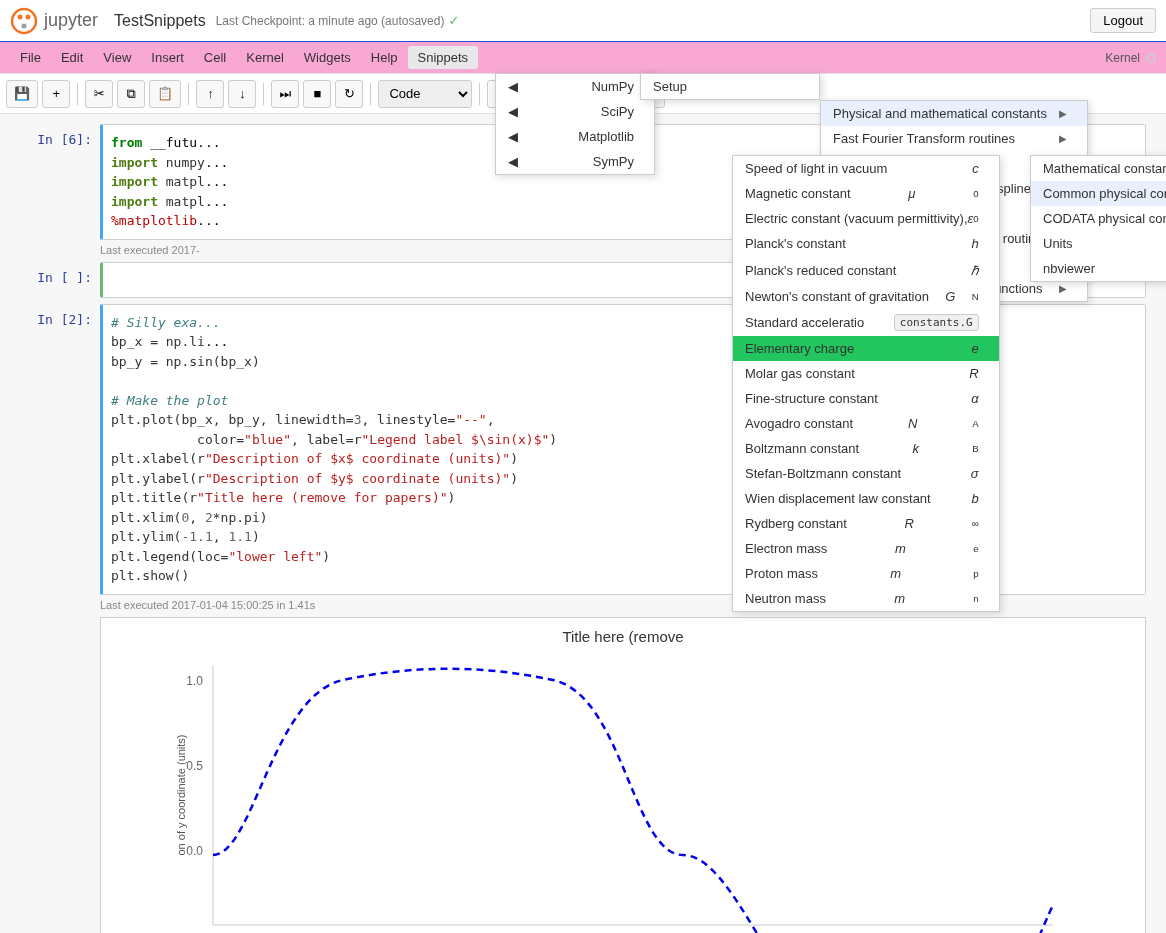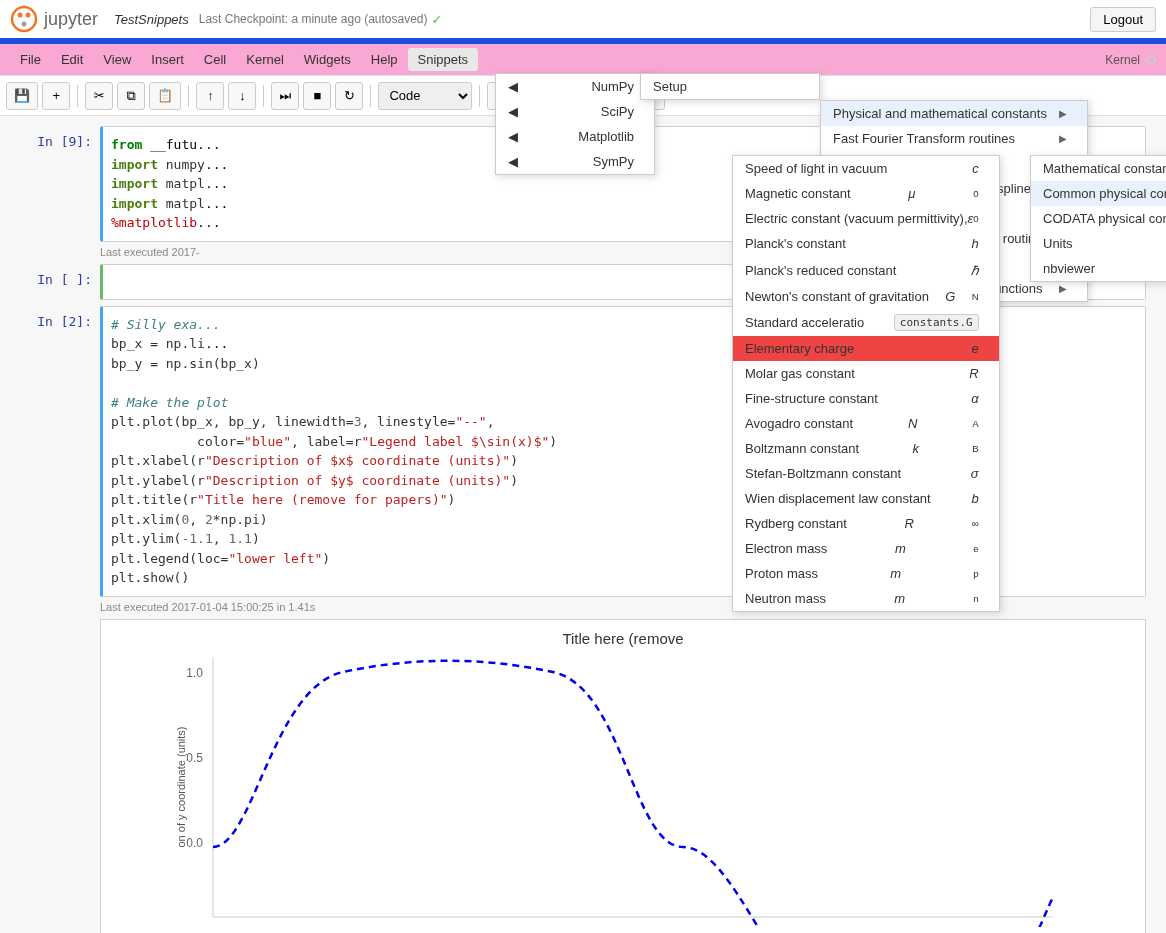--- a/index.html
+++ b/index.html
@@ -6,7 +6,7 @@
     body { font-family: Arial, Helvetica, sans-serif; font-size: 13px; background: #f7f7f7; width: 1166px; height: 933px; overflow: hidden; }
 
     
-    #top-bar { background: #fff; border-bottom: 6px solid #1d4ed8; display: flex; align-items: center; padding: 19px 10px; height: 42px; }
+    #top-bar { background: #fff; border-bottom: 1px solid #1d4ed8; display: flex; align-items: center; padding: 19px 10px; height: 42px; }
     #jupyter-logo { display: flex; align-items: center; gap: 6px; margin-right: 16px; }
     #jupyter-logo-icon { width: 28px; height: 28px; }
     #logout-btn { margin-left: auto; padding: 4px 12px; border: 1px solid #ccc; border-radius: 3px; background: #f5f5f5; cursor: pointer; font-size: 13px; }

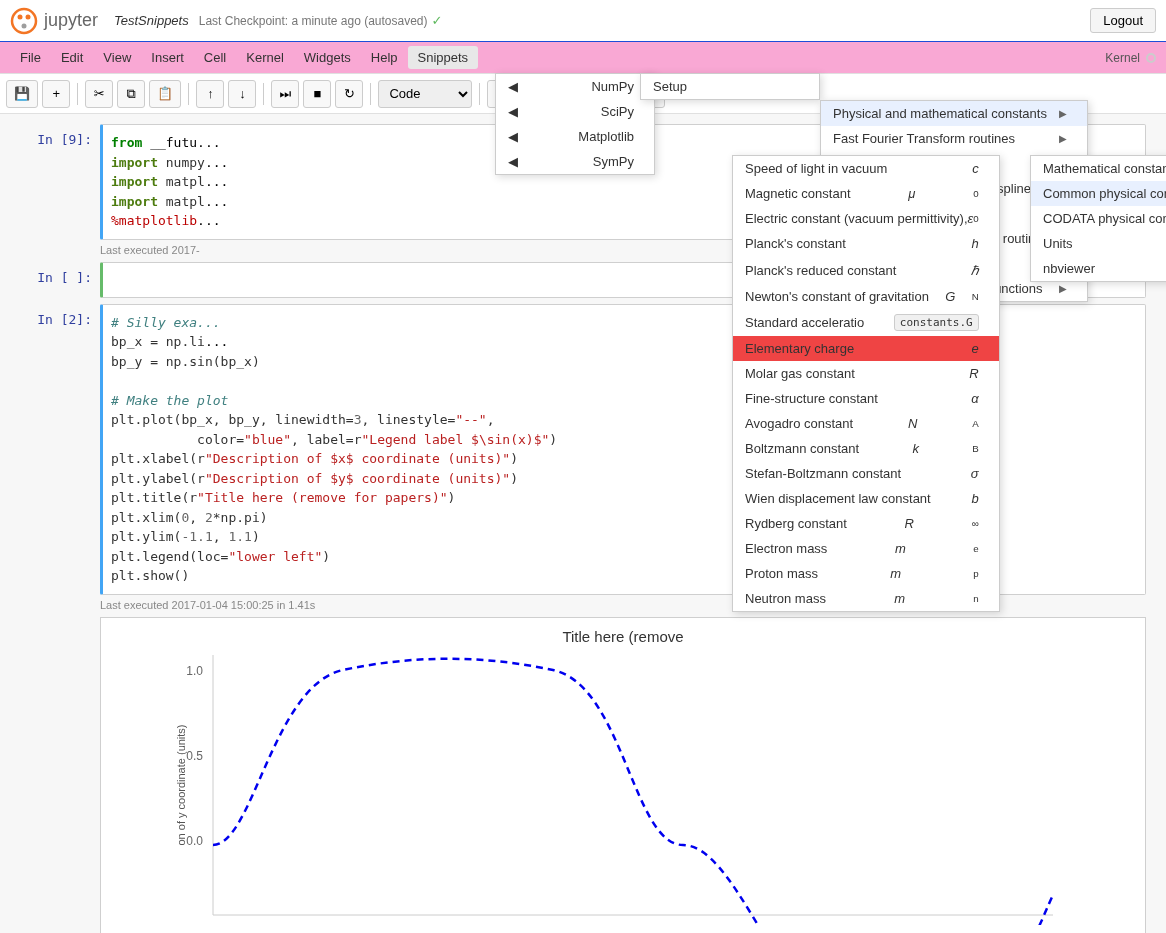--- a/index.html
+++ b/index.html
@@ -76,7 +76,7 @@
     </svg>
     <span style="font-size:18px; color:#666; font-weight:300;">jupyter</span>
   </div>
-  <span style="font-size:13px; color:#333; margin-right:10px; cursor:pointer;font-style:italic;">TestSnippets</span>
+  <span style="font-size:16px; color:#333; margin-right:10px; cursor:pointer;">TestSnippets</span>
   <span style="font-size:12px; color:#777;">Last Checkpoint: a minute ago (autosaved)</span>
   <span style="color:#5cb85c; margin-left:4px;">✓</span>
   <button id="logout-btn">Logout</button>

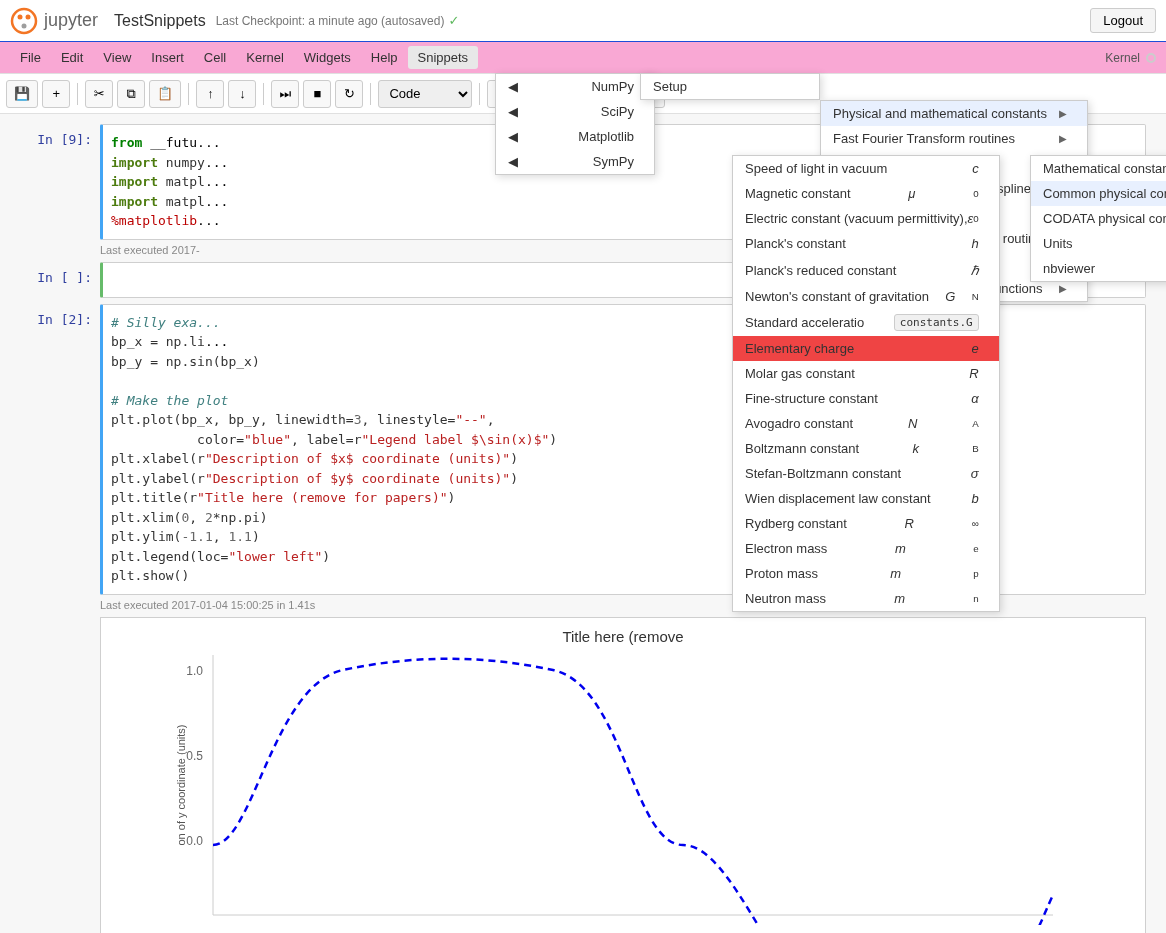--- a/index.html
+++ b/index.html
@@ -130,7 +130,7 @@
 <div id="notebook-area">
 
   <div class="cell-row">
-    <div class="cell-prompt">In [9]:</div>
+    <div class="cell-prompt">In [6]:</div>
     <div style="flex:1;">
       <div class="cell-content">
         <span class="kw-from">from</span> __futu... <br>

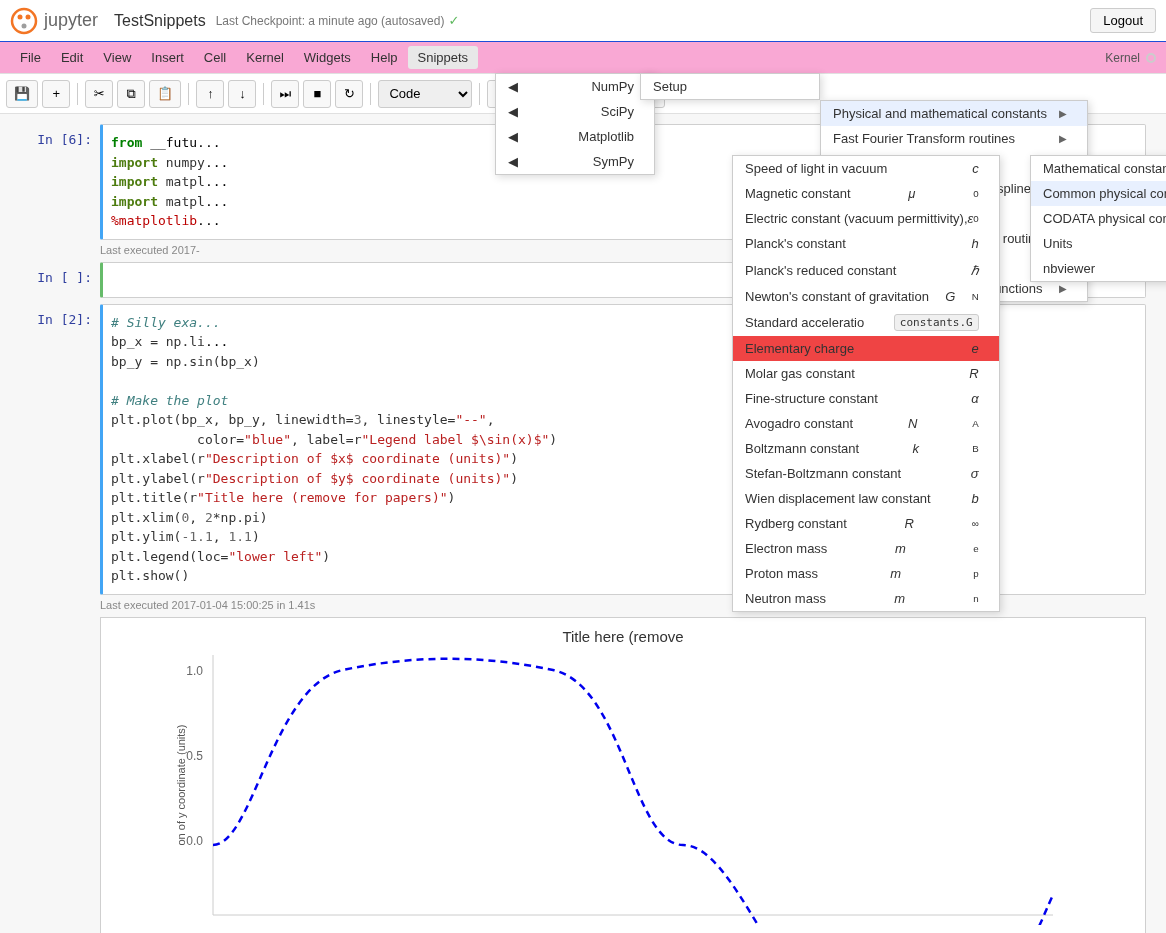--- a/index.html
+++ b/index.html
@@ -268,7 +268,7 @@
     <li style="display:flex;align-items:center;gap:4px;">
       Standard acceleratio<span class="tooltip-badge">constants.G</span>
     </li>
-    <li class="highlighted" style="background:#ef4444;">Elementary charge <em>e</em></li>
+    <li class="highlighted" style="background:#22c55e;">Elementary charge <em>e</em></li>
     <li>Molar gas constant <em>R</em></li>
     <li>Fine-structure constant <em>α</em></li>
     <li>Avogadro constant <em>N</em><sub>A</sub></li>

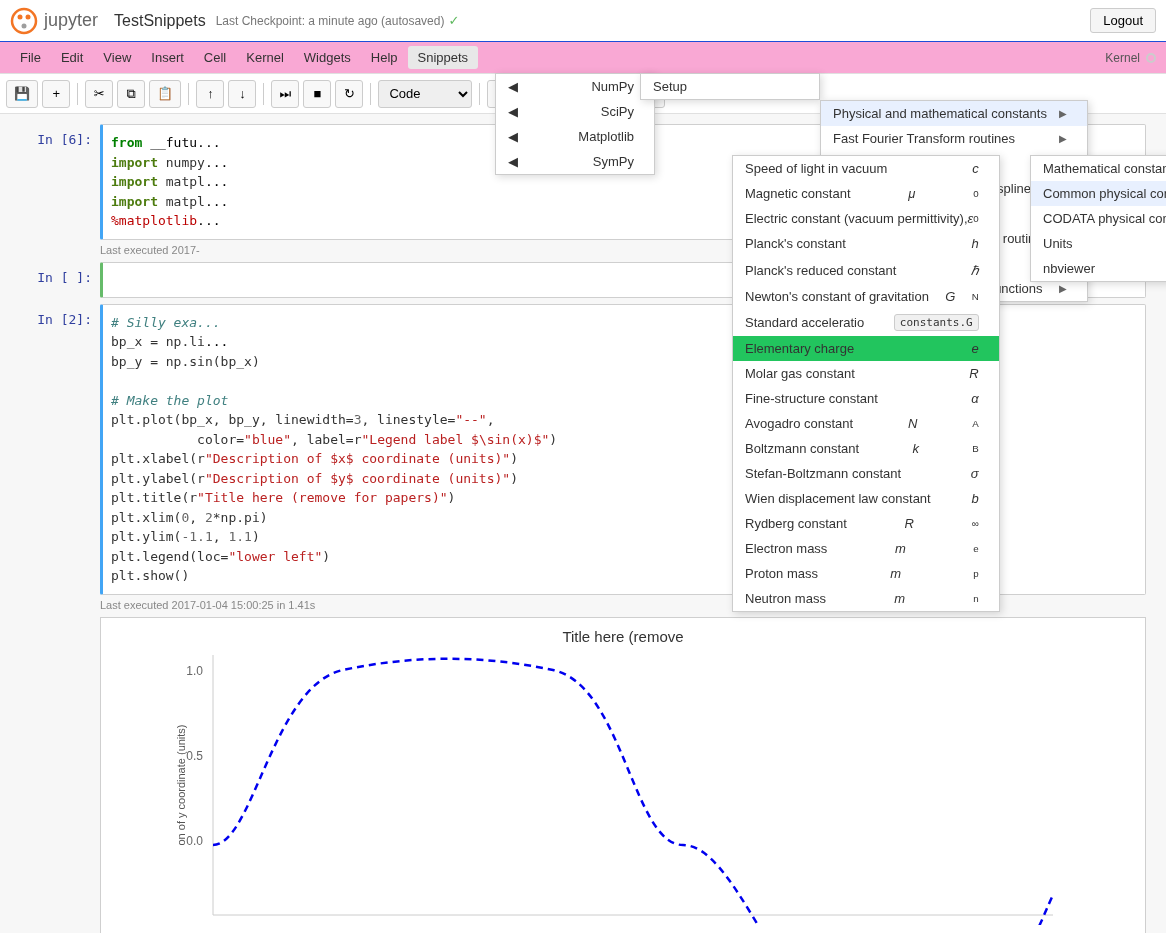--- a/index.html
+++ b/index.html
@@ -176,7 +176,7 @@
   <div class="cell-row">
     <div class="cell-prompt"></div>
     <div style="flex:1; background:#fff; border:1px solid #cfcfcf; padding:10px;">
-      <div style="text-align:center; font-size:15px; color:#333; margin-bottom:0;">Title here (remove</div>
+      <div style="text-align:center; font-size:15px; color:#333; margin-bottom:10px;">Title here (remove</div>
       <svg width="100%" height="280" viewBox="0 0 900 280" style="display:block;">
 
         <text x="30" y="30" font-size="12" fill="#666" text-anchor="end">1.0</text>

